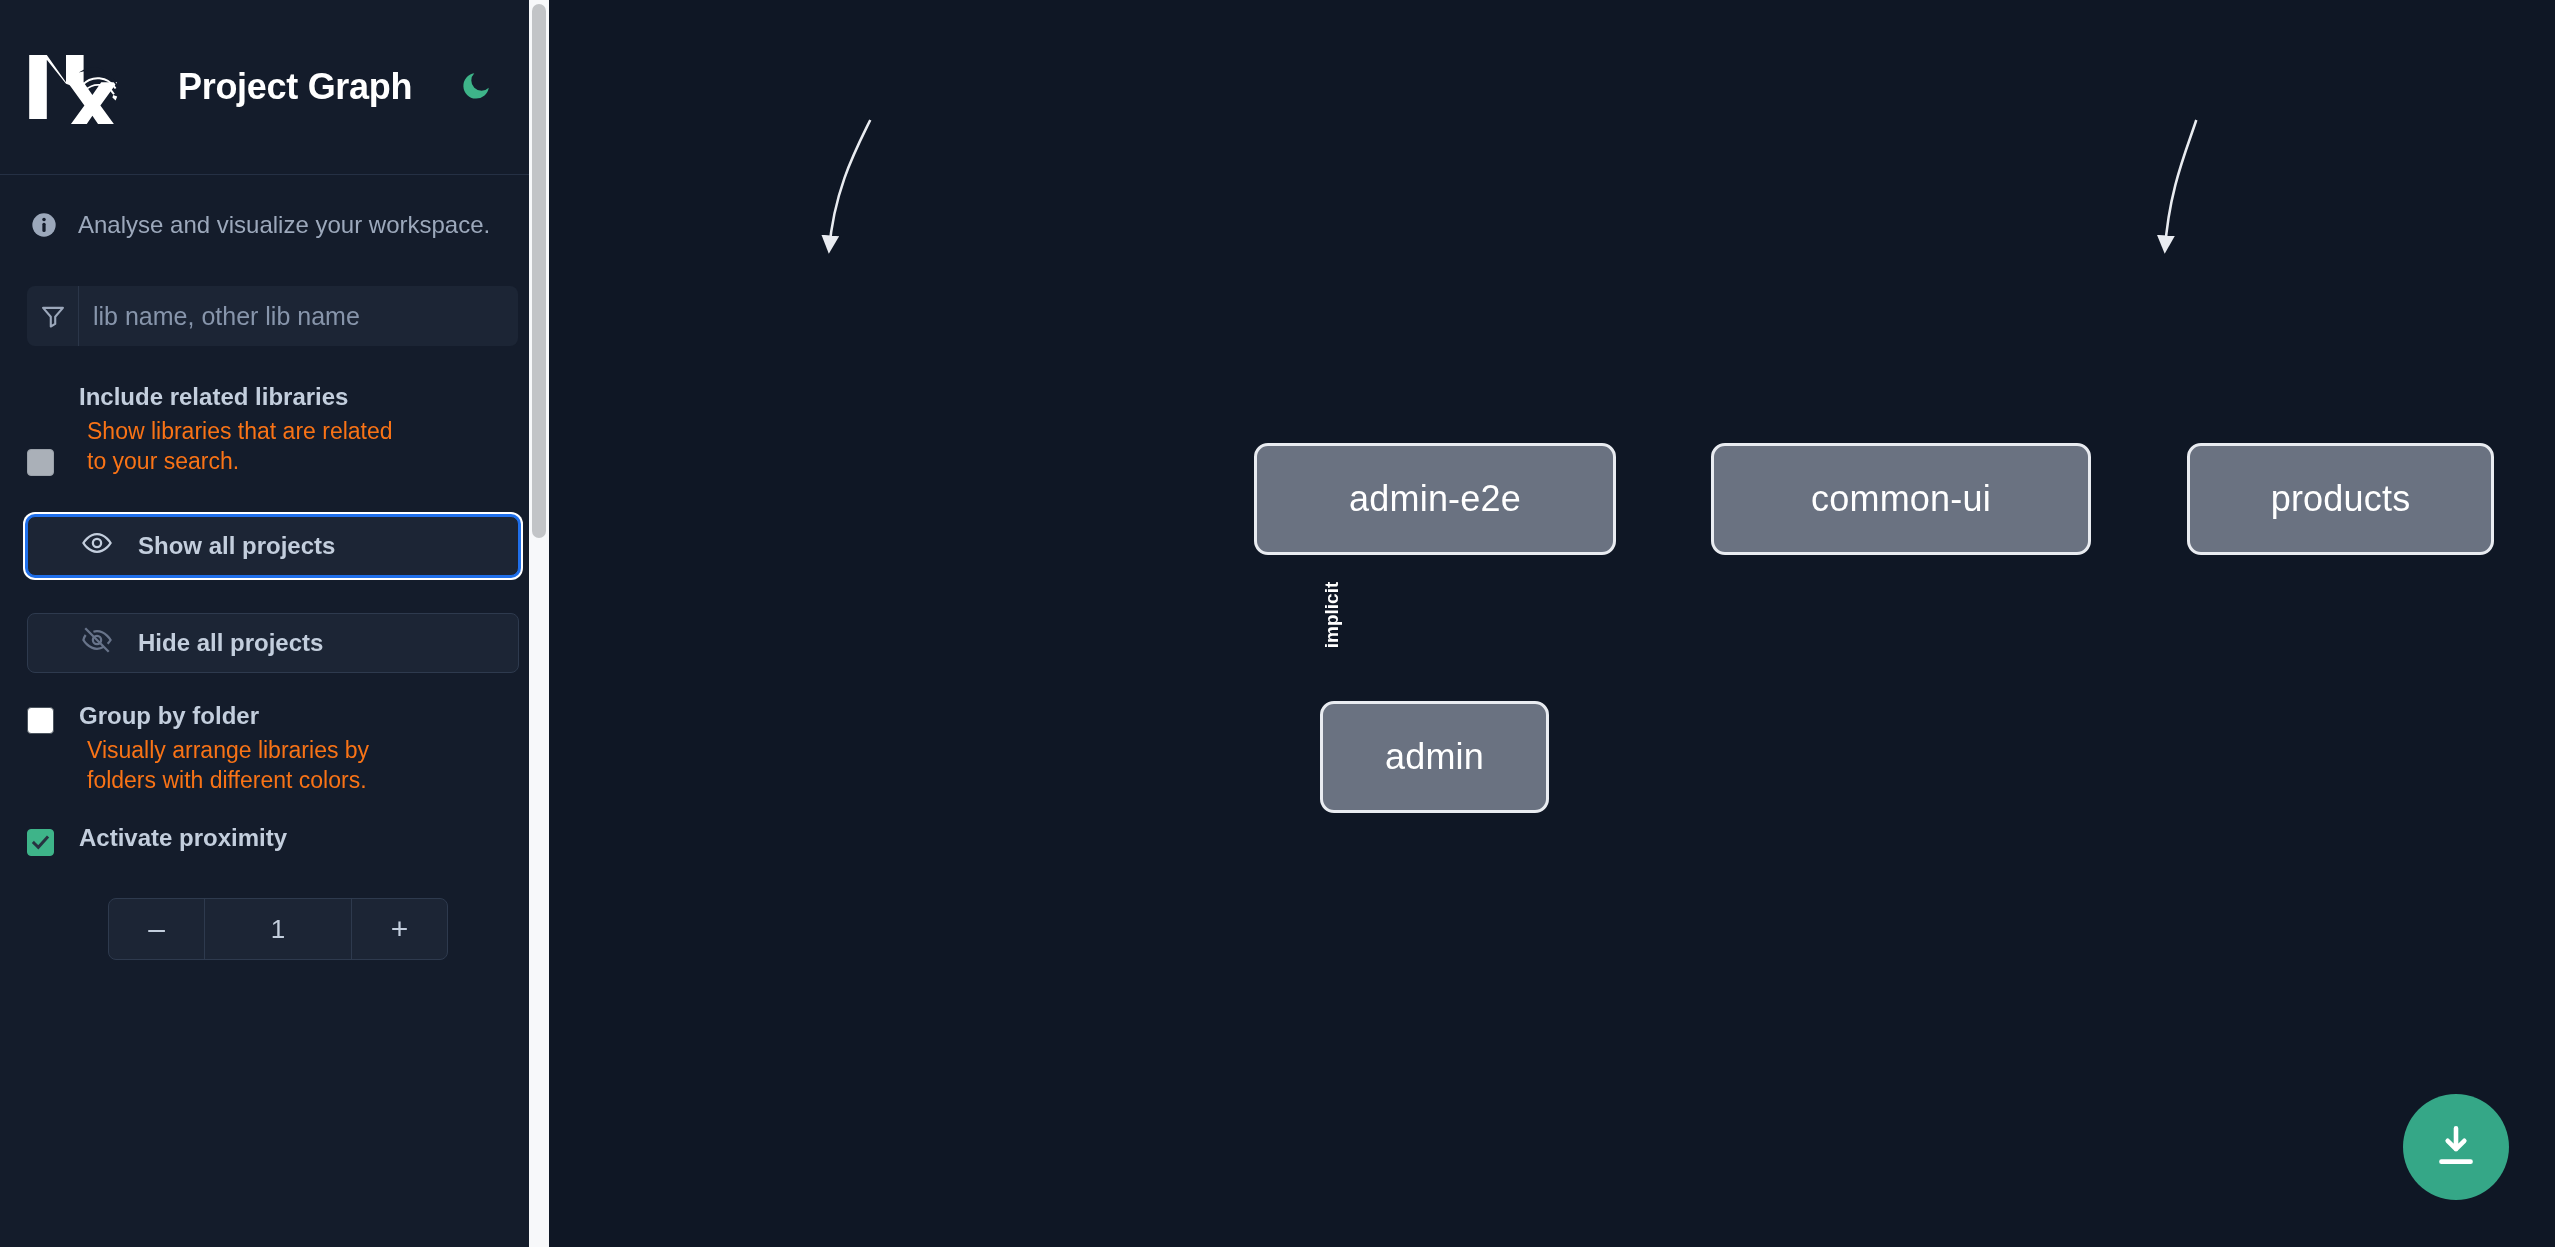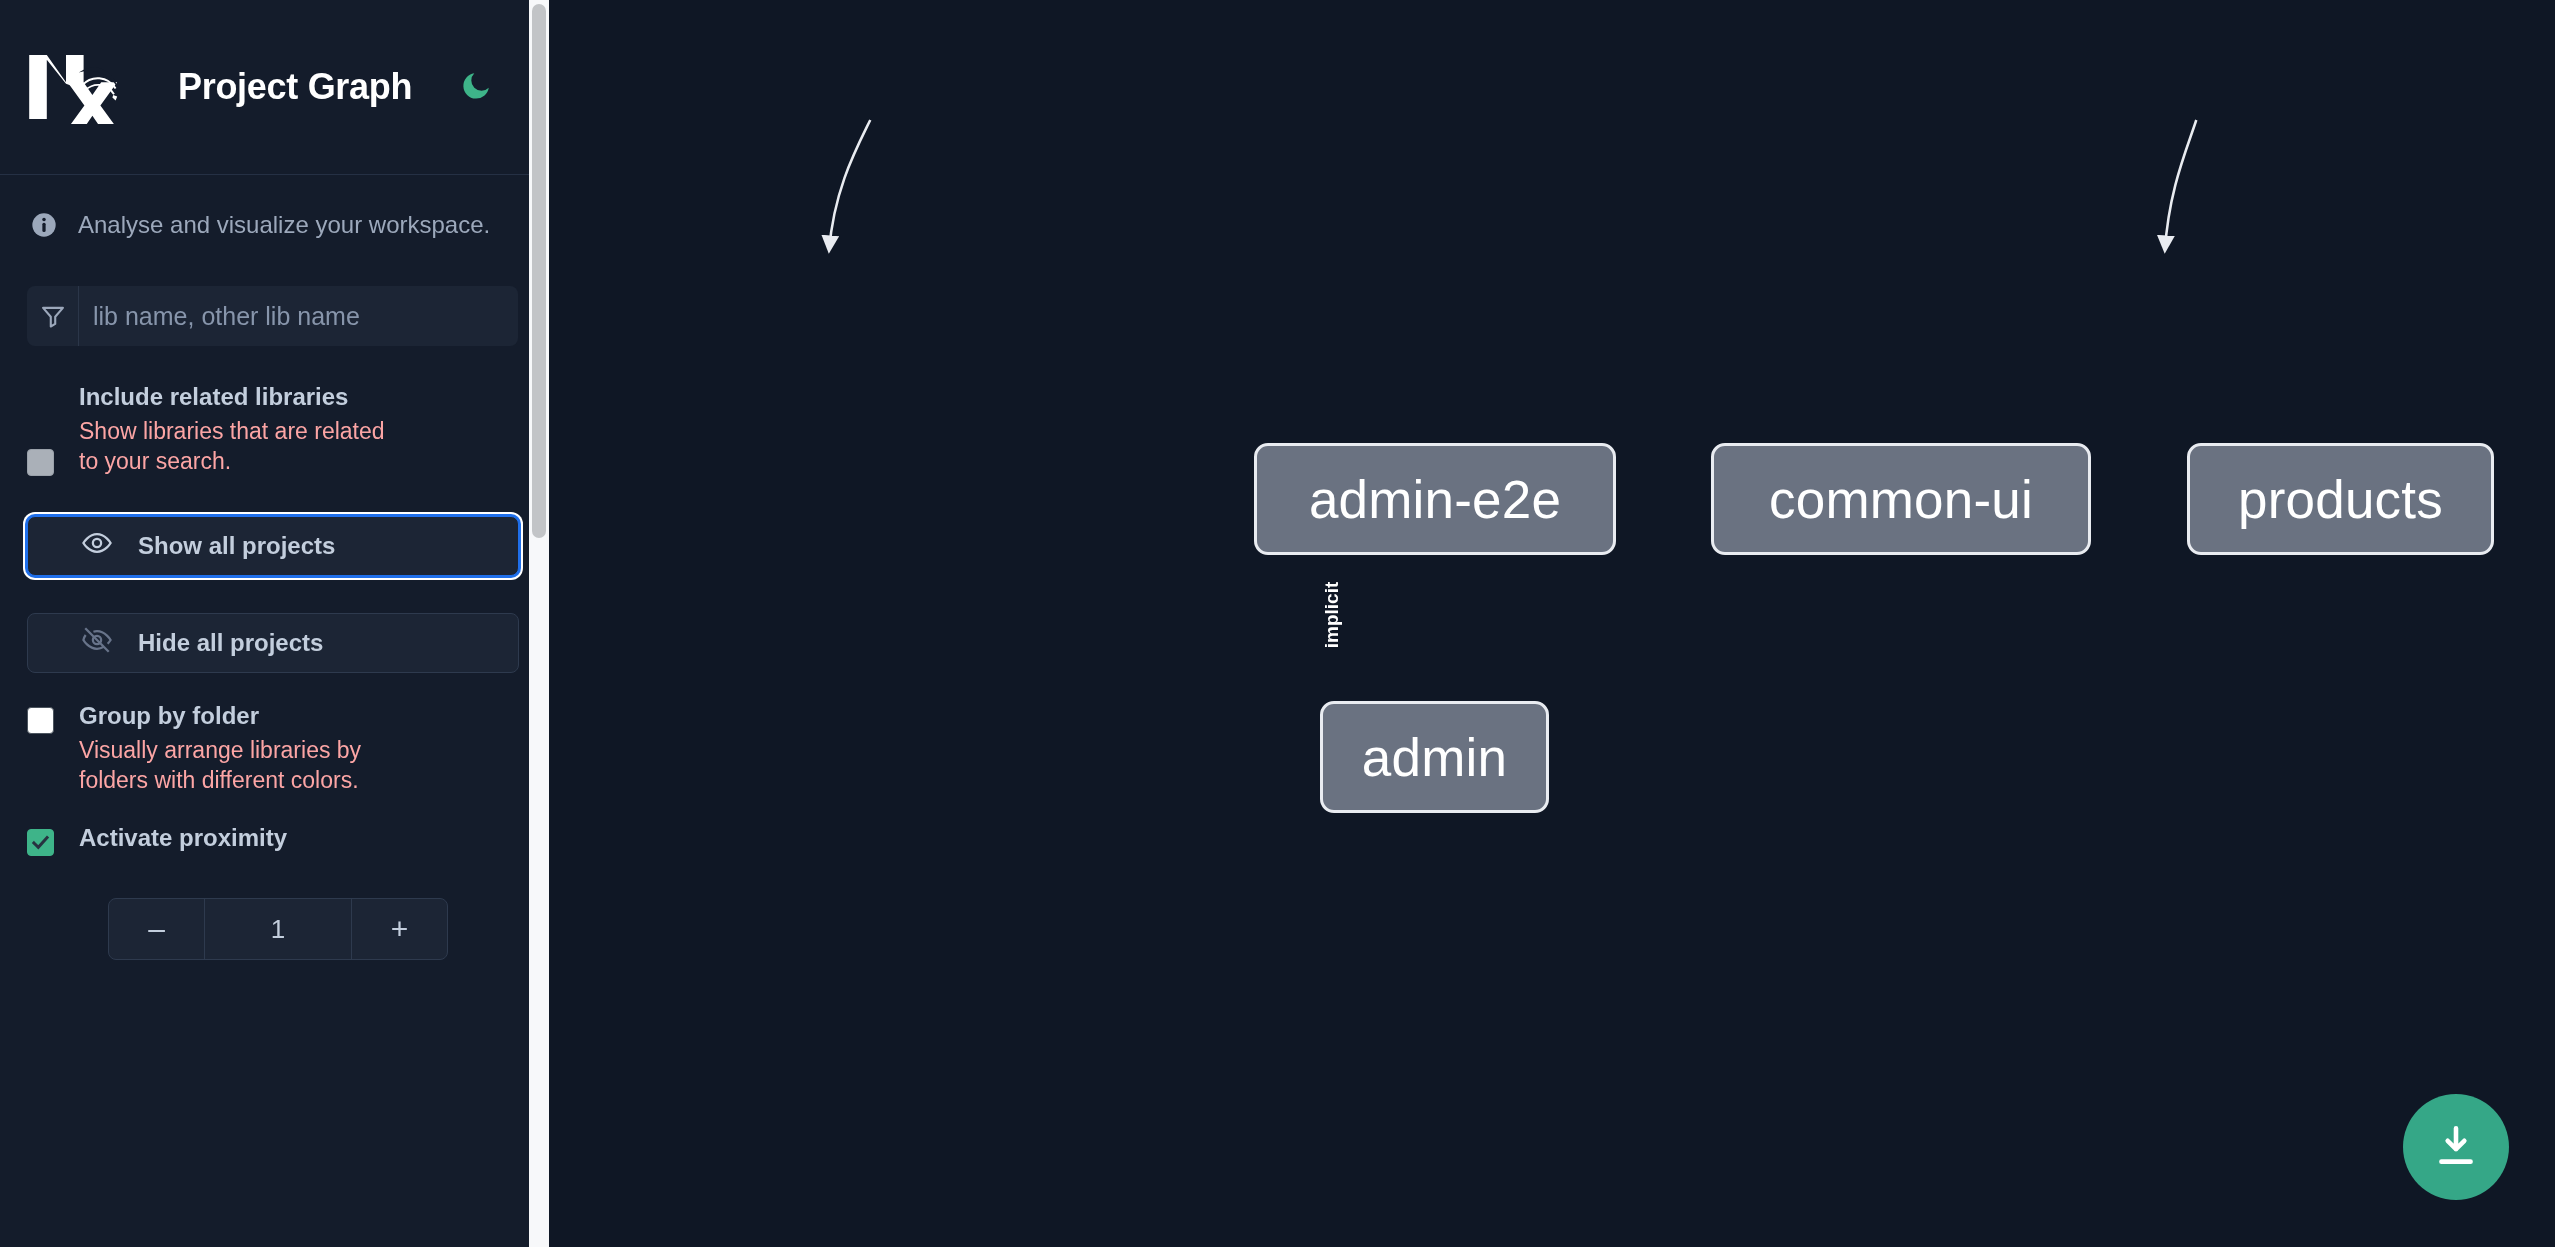--- a/index.html
+++ b/index.html
@@ -88,8 +88,8 @@
   .opt-text { margin-left: 25px; }
   .opt-title { font-size: 24px; font-weight: 700; color: #c3cedd; line-height: 30px; }
   .opt-desc {
-    font-size: 23px; color: #fca5a5; line-height: 30px;
-    margin-top: 4px; max-width: 330px;
+    font-size: 23px; color: #f97316; line-height: 30px;
+    margin-top: 4px; max-width: 330px; margin-left: 8px;
   }
 
   .btn-group { padding: 0 30px 0 27px; margin-top: 40px; }

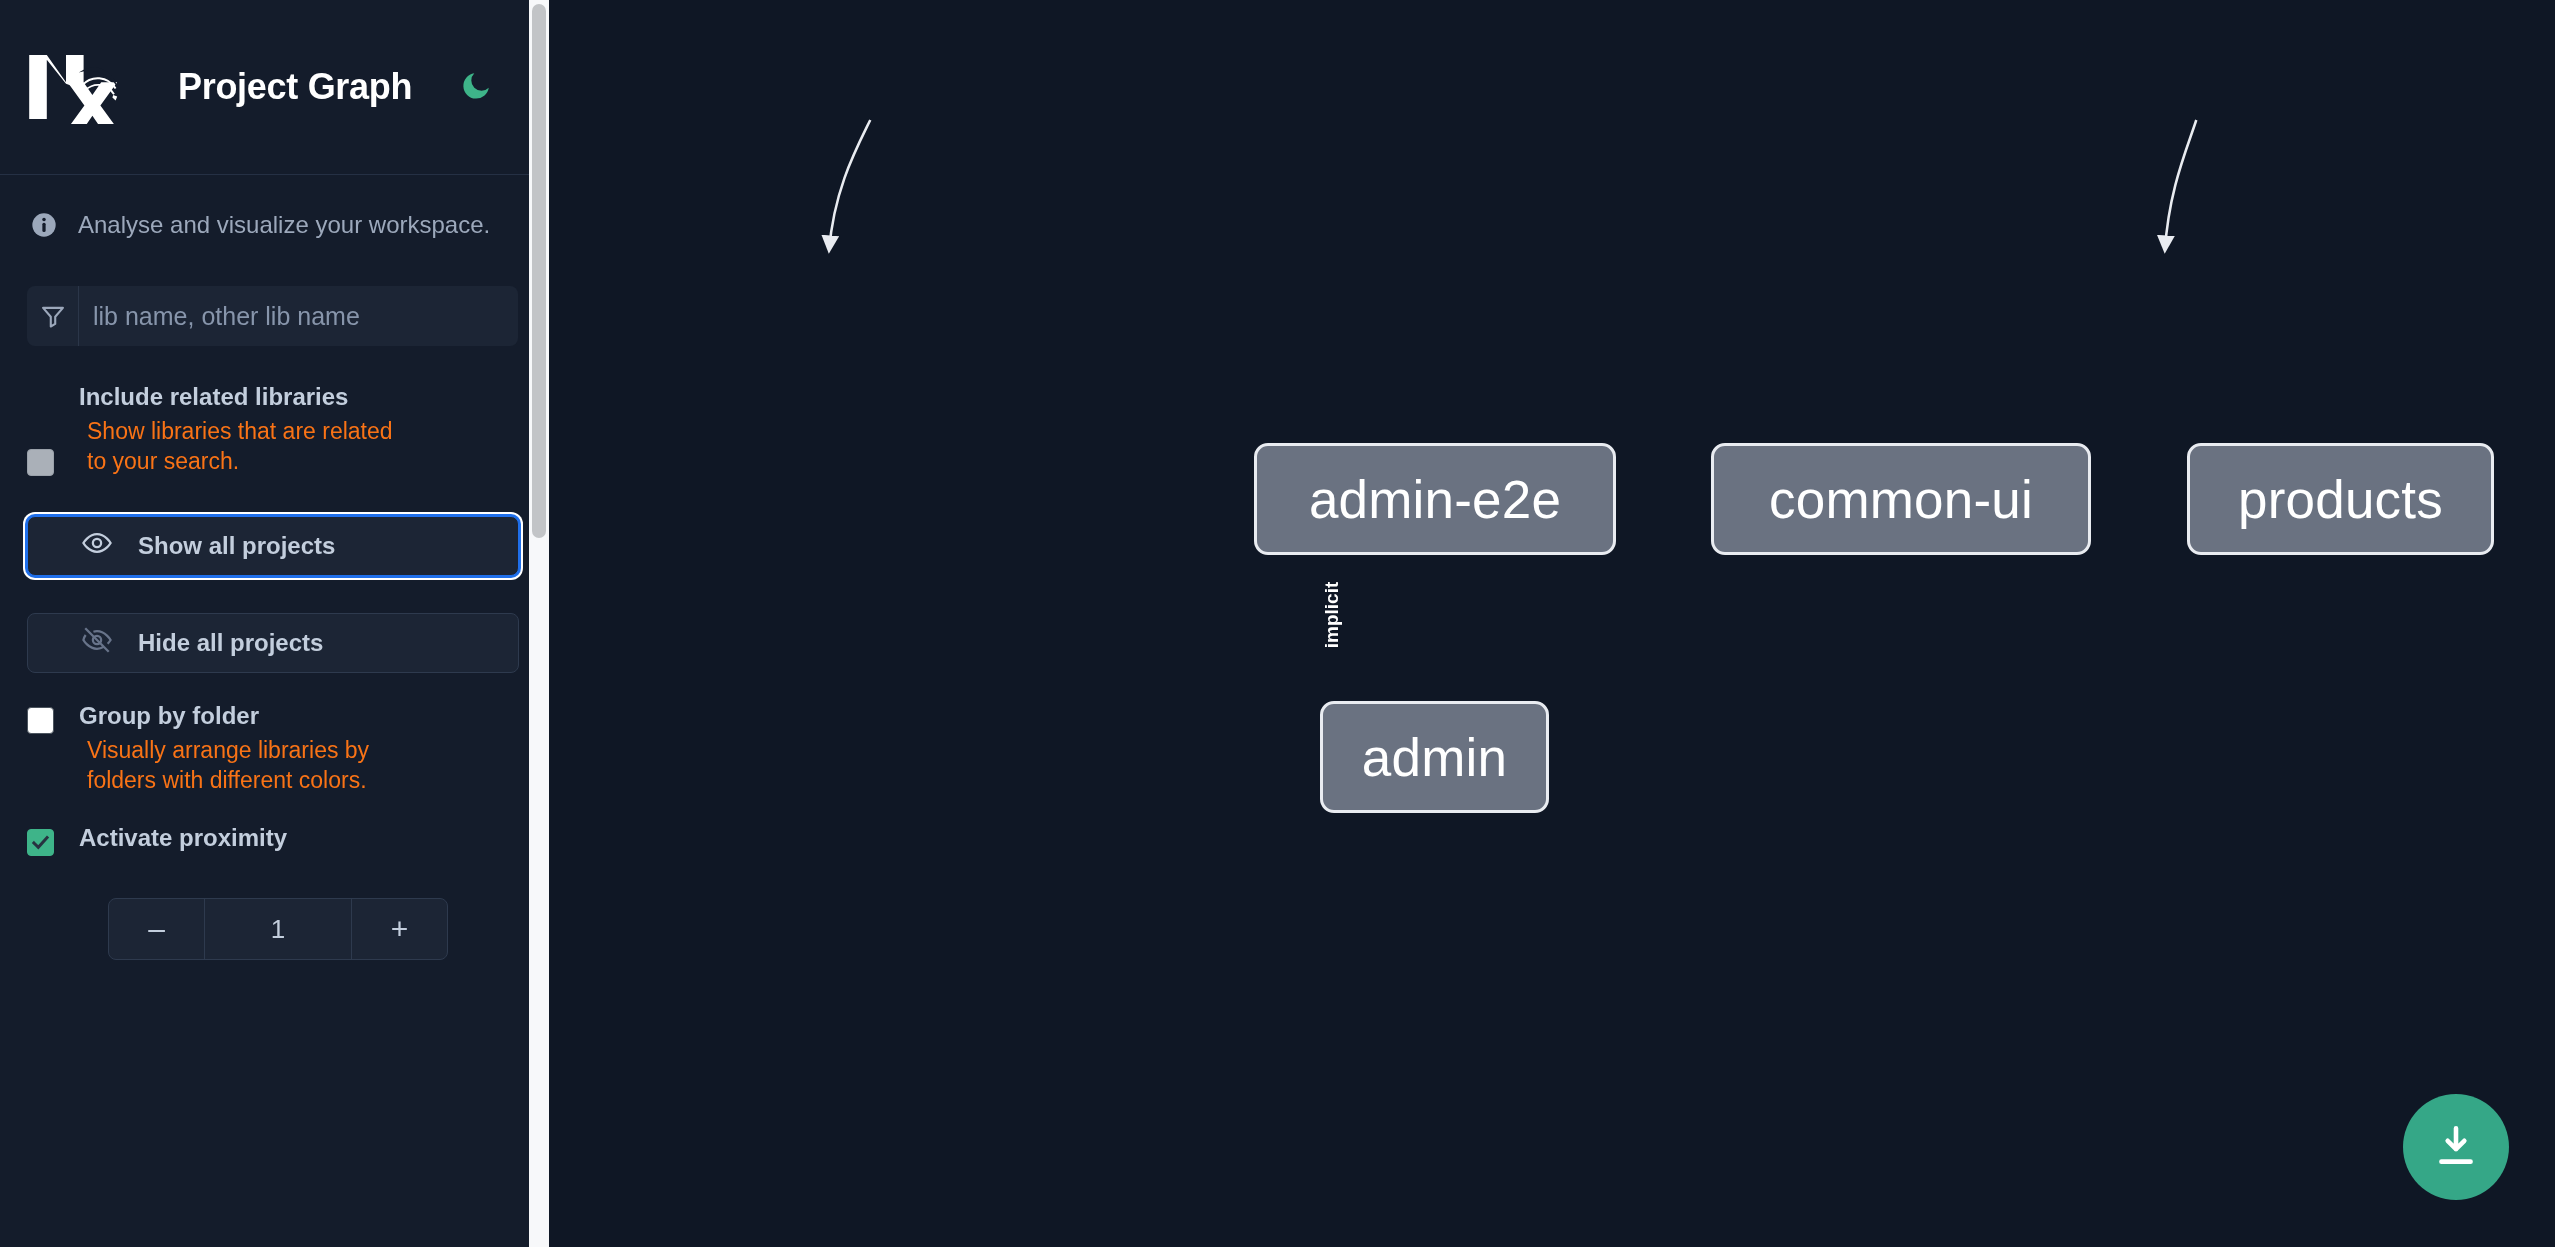--- a/index.html
+++ b/index.html
@@ -164,7 +164,7 @@
     border-radius: 14px;
     display: flex; align-items: center; justify-content: center;
     color: #ffffff;
-    font-size: 53px;
+    font-size: 36px;
     letter-spacing: 0.2px;
     cursor: pointer;
     white-space: nowrap;

